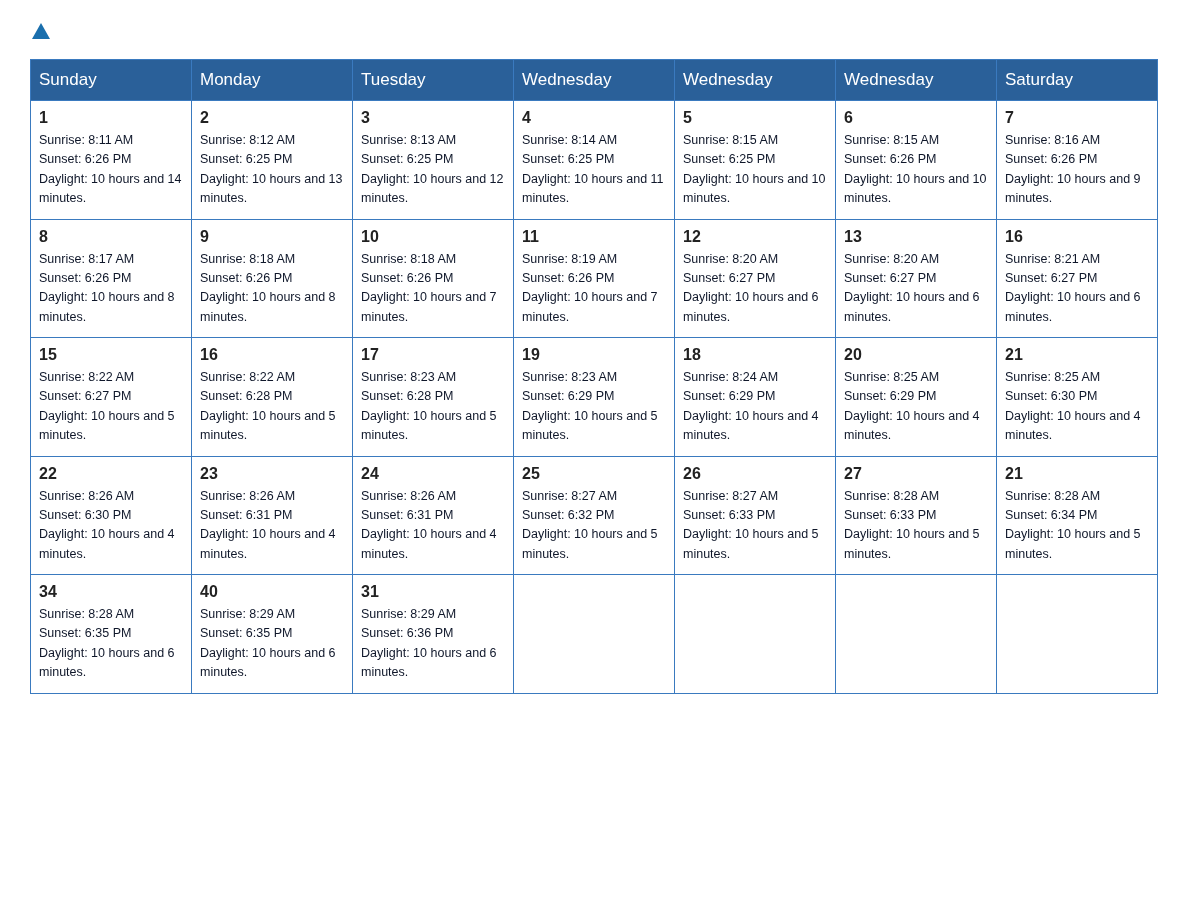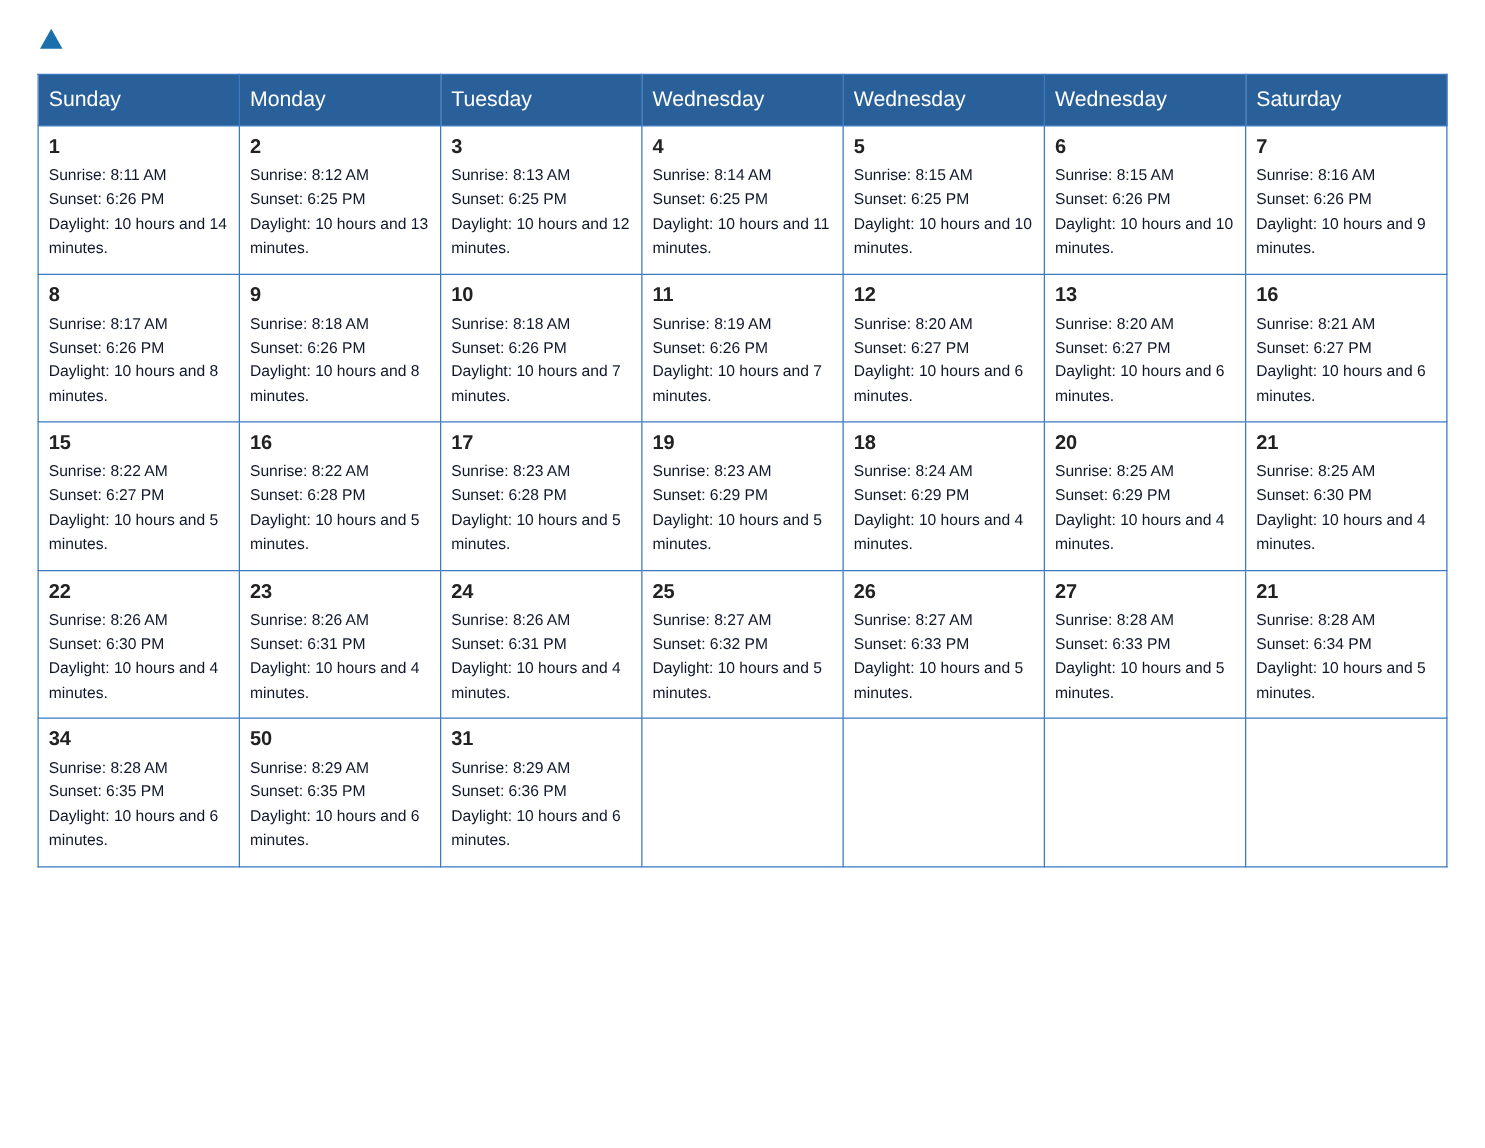--- a/index.html
+++ b/index.html
@@ -243,7 +243,7 @@
           <div class="day-info">Sunrise: 8:28 AM<br>Sunset: 6:35 PM<br>Daylight: 10 hours and 6 minutes.</div>
         </td>
         <td>
-          <span class="day-number">50</span>
+          <span class="day-number">40</span>
           <div class="day-info">Sunrise: 8:29 AM<br>Sunset: 6:35 PM<br>Daylight: 10 hours and 6 minutes.</div>
         </td>
         <td>

